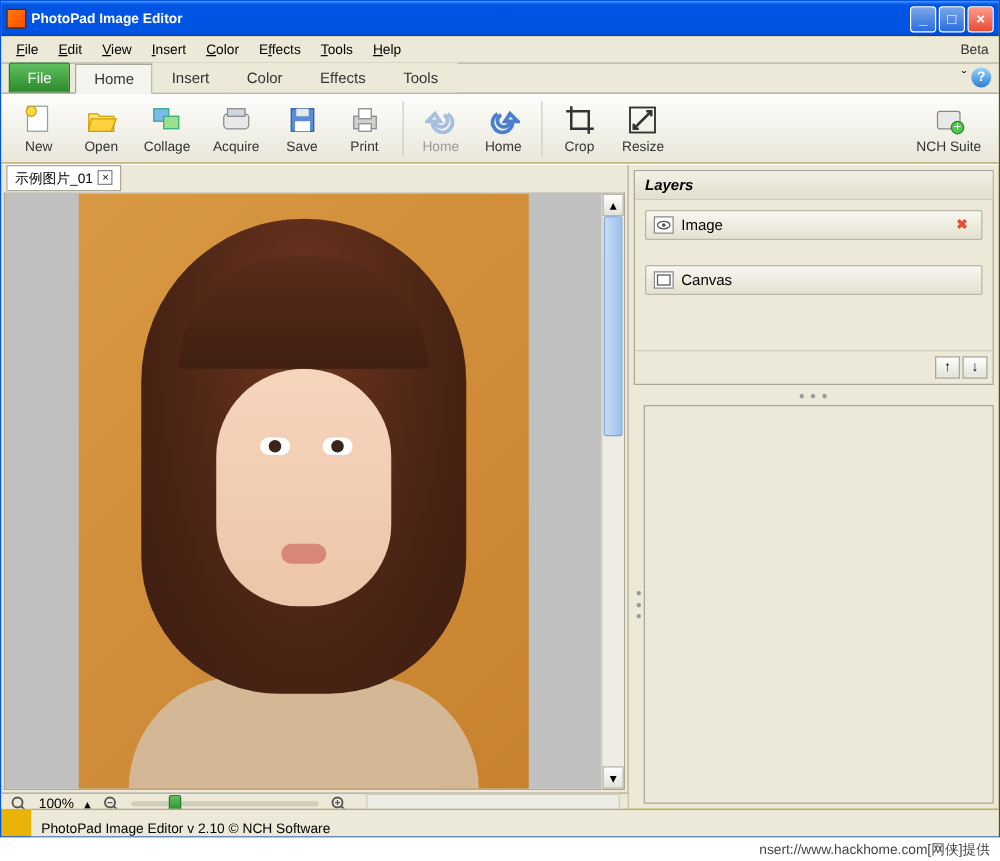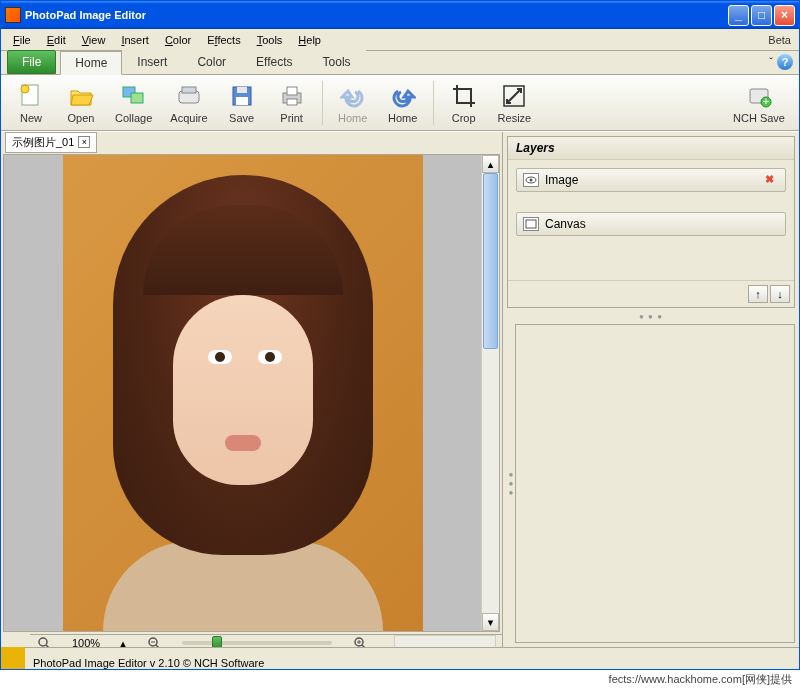--- a/index.html
+++ b/index.html
@@ -233,7 +233,7 @@
             <text x="20" y="22" text-anchor="middle" fill="#fff" font-size="8">+</text>
           </svg>
         </div>
-      <div class="tlabel">NCH Save</div>
+      <div class="tlabel">NCH Suite</div>
     </div>
   </div>
 

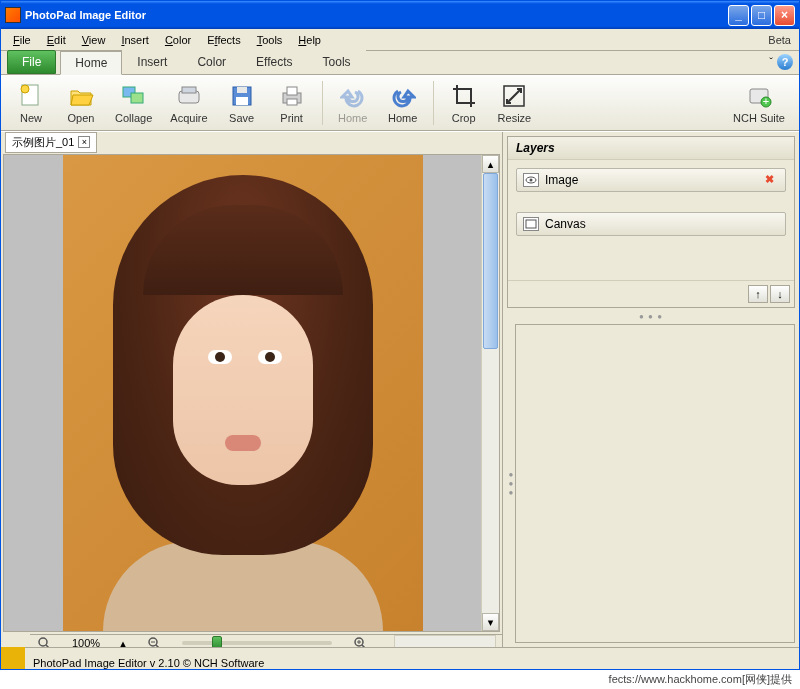--- a/index.html
+++ b/index.html
@@ -61,7 +61,7 @@
 .vscroll .sc-track { flex: 1; position: relative; }
 .vscroll .sc-thumb { position: absolute; top: 0; left: 1px; right: 1px; height: 40%; background: linear-gradient(to right, #c8dcf3, #9ac0eb); border: 1px solid #7da8d9; border-radius: 2px; cursor: pointer; }
 
-.zoom-bar { height: 24px; background: #ece9d8; border-top: 1px solid #aca899; display: flex; align-items: center; padding: 0 6px; gap: 20px; margin-left: 29px; }
+.zoom-bar { height: 24px; background: #ece9d8; border-top: 1px solid #aca899; display: flex; align-items: center; padding: 0 6px; gap: 8px; }
 .zoom-bar .zicon { width: 16px; height: 16px; cursor: pointer; display: flex; align-items: center; justify-content: center; }
 .zoom-bar .zoom-pct { font-size: 11px; }
 .zoom-bar .slider { flex: 0 0 150px; height: 4px; background: #d0cdbb; position: relative; border-radius: 2px; cursor: pointer; }

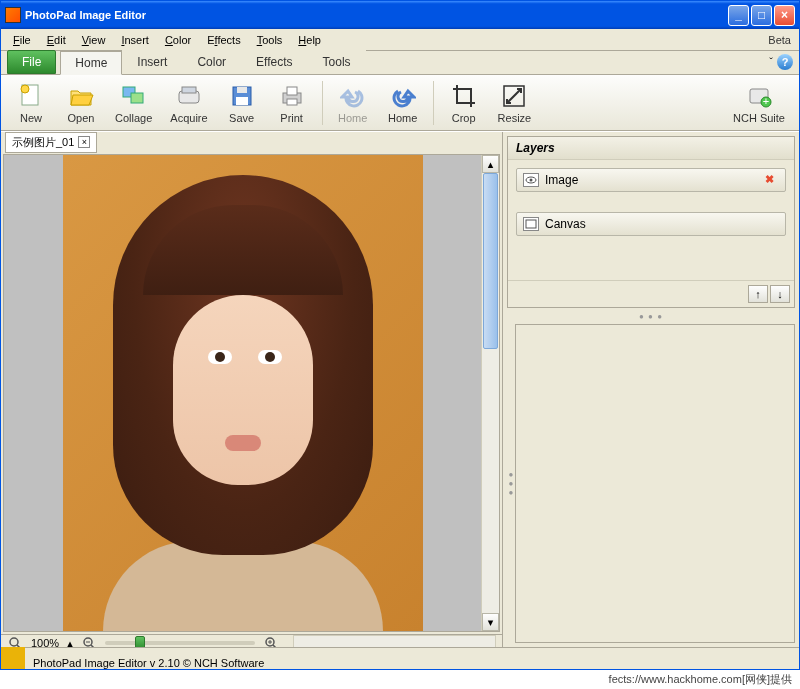--- a/index.html
+++ b/index.html
@@ -341,6 +341,6 @@
 
 </div>
 
-<div class="footer-note">fects://www.hackhome.com[网侠]提供</div>
+<div class="footer-note">nsert://www.hackhome.com[网侠]提供</div>
 
 </body></html>

